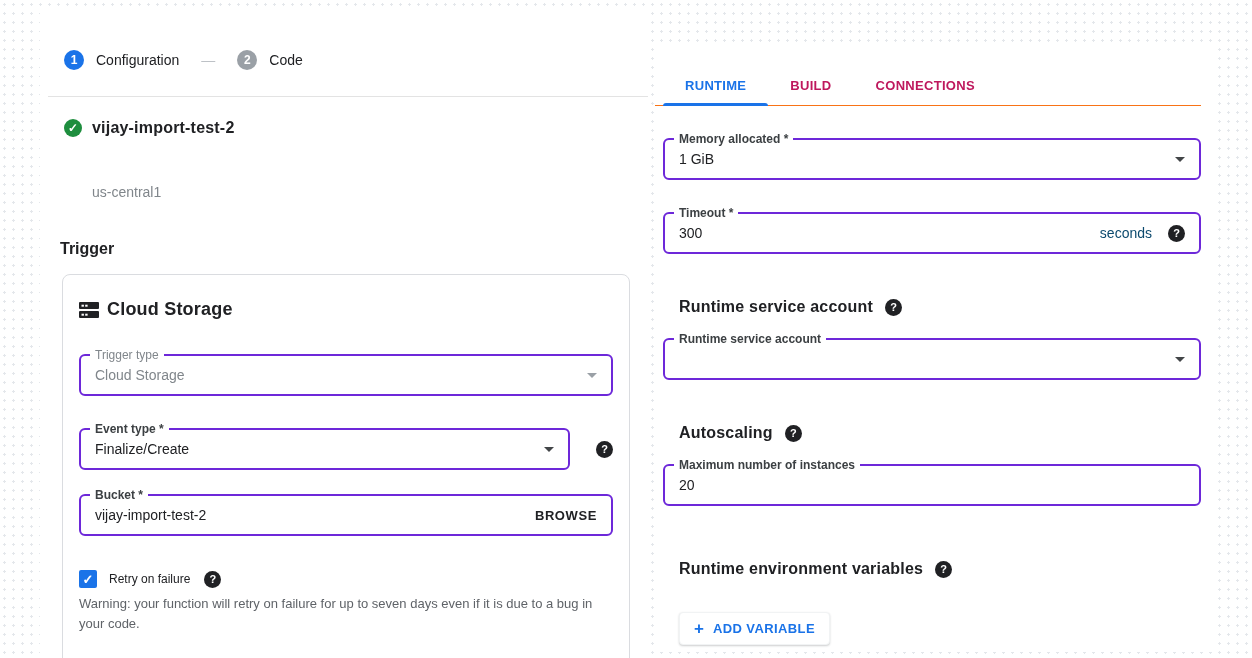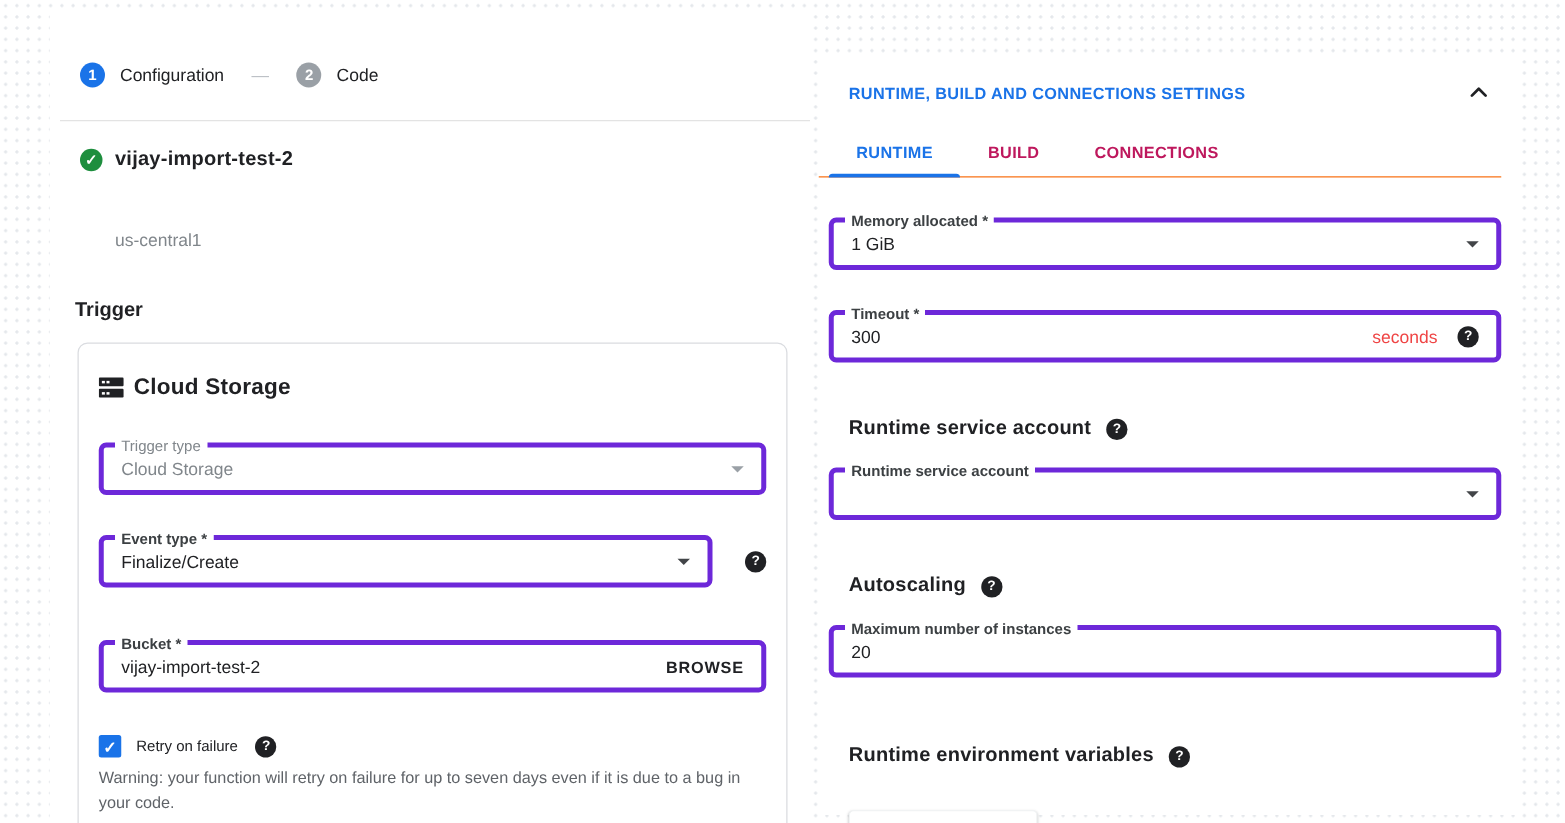--- a/index.html
+++ b/index.html
@@ -180,12 +180,6 @@
 
 <div class="panel panel-right">
 
-  <div class="settings-header">
-    <span class="settings-title">RUNTIME, BUILD AND CONNECTIONS SETTINGS</span>
-    <svg class="chevron-up" viewBox="0 0 16 16" fill="none">
-      <path d="M2.5 10.5 L8 5 L13.5 10.5" stroke="#202124" stroke-width="2.2" stroke-linecap="round" stroke-linejoin="round"></path>
-    </svg>
-  </div>
 
   <div class="tabs">
     <span class="tab active">RUNTIME</span>

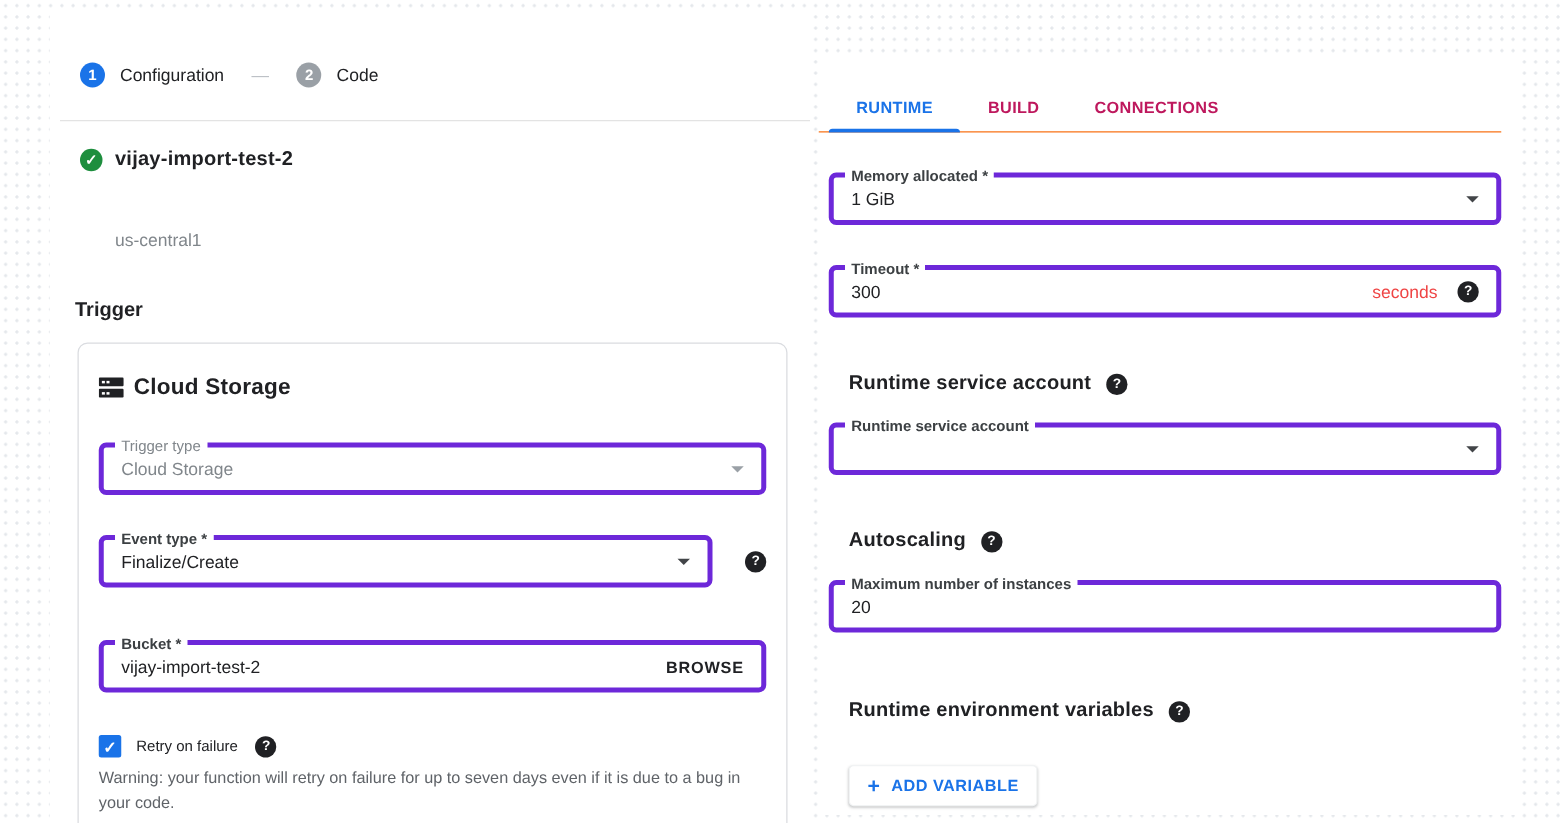--- a/index.html
+++ b/index.html
@@ -42,7 +42,7 @@
   .storage-icon { width:20px; height:18px; display:inline-block; }
   .card-title { font-size:18px; font-weight:bold; margin-left:8px; letter-spacing:.2px; }
 
-  .field { position:relative; border:4px solid #6d28d9; border-radius:6px;
+  .field { position:relative; border:2px solid #6d28d9; border-radius:6px;
     height:42px; display:flex; align-items:center; padding:0 14px; background:#fff; }
   .field-label { position:absolute; top:-8px; left:9px; background:#fff; padding:0 5px;
     font-size:12px; font-weight:600; color:#3c4043; white-space:nowrap; }

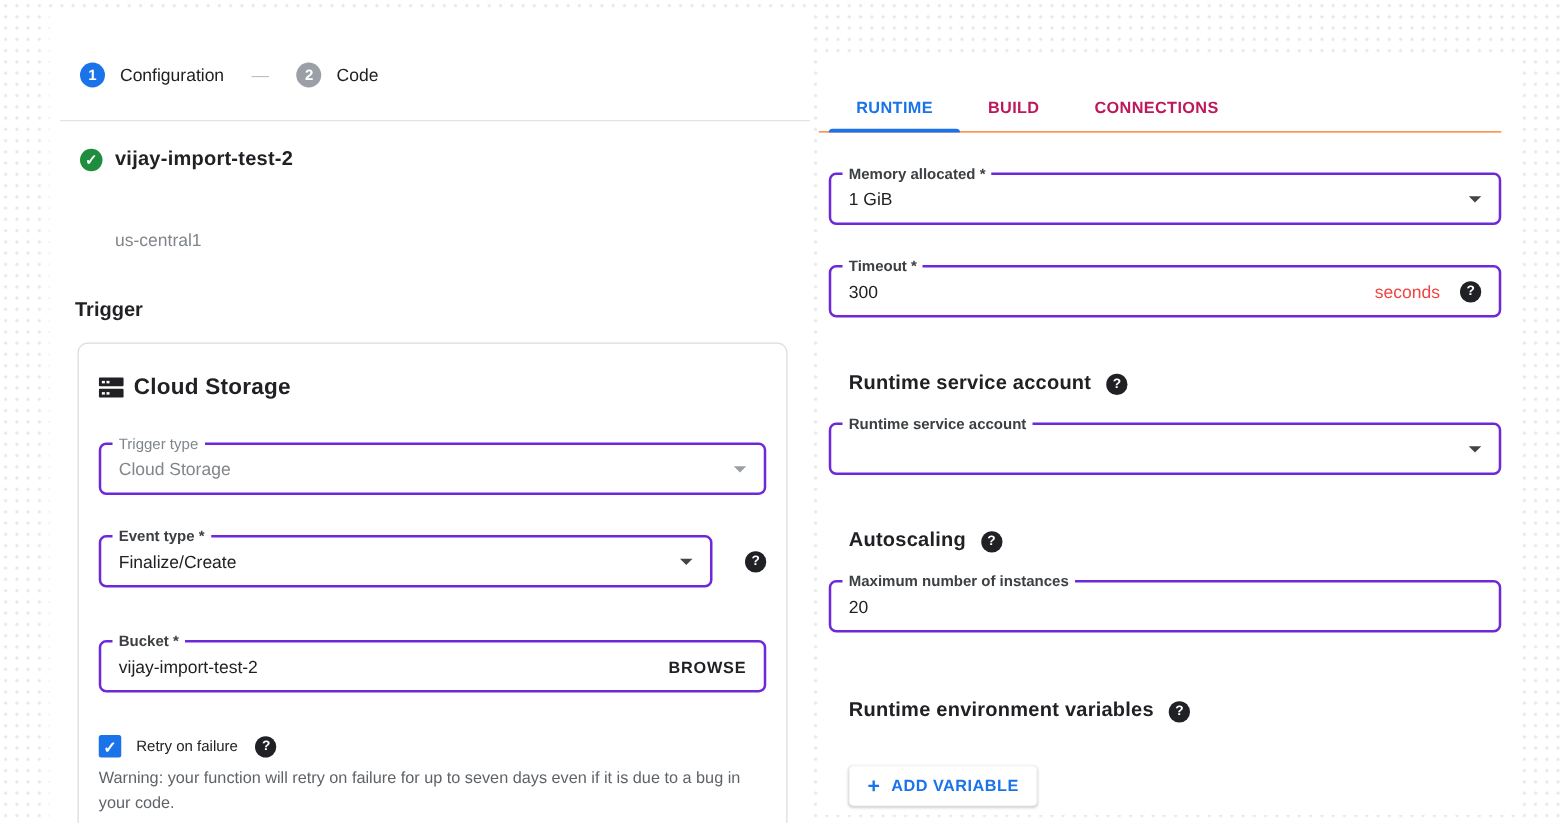--- a/index.html
+++ b/index.html
@@ -93,7 +93,7 @@
 
   .rp-body { padding:0 14px 0 8px; }
   .rp-field { margin-top:32px; }
-  .suffix { margin-left:auto; font-size:14px; color:#ef4444; }
+  .suffix { margin-left:auto; font-size:14px; color:#0c4a6e; }
   .suffix-help { margin-left:16px; }
 
   .rp-heading { display:flex; align-items:center; margin:44px 0 0 16px; }

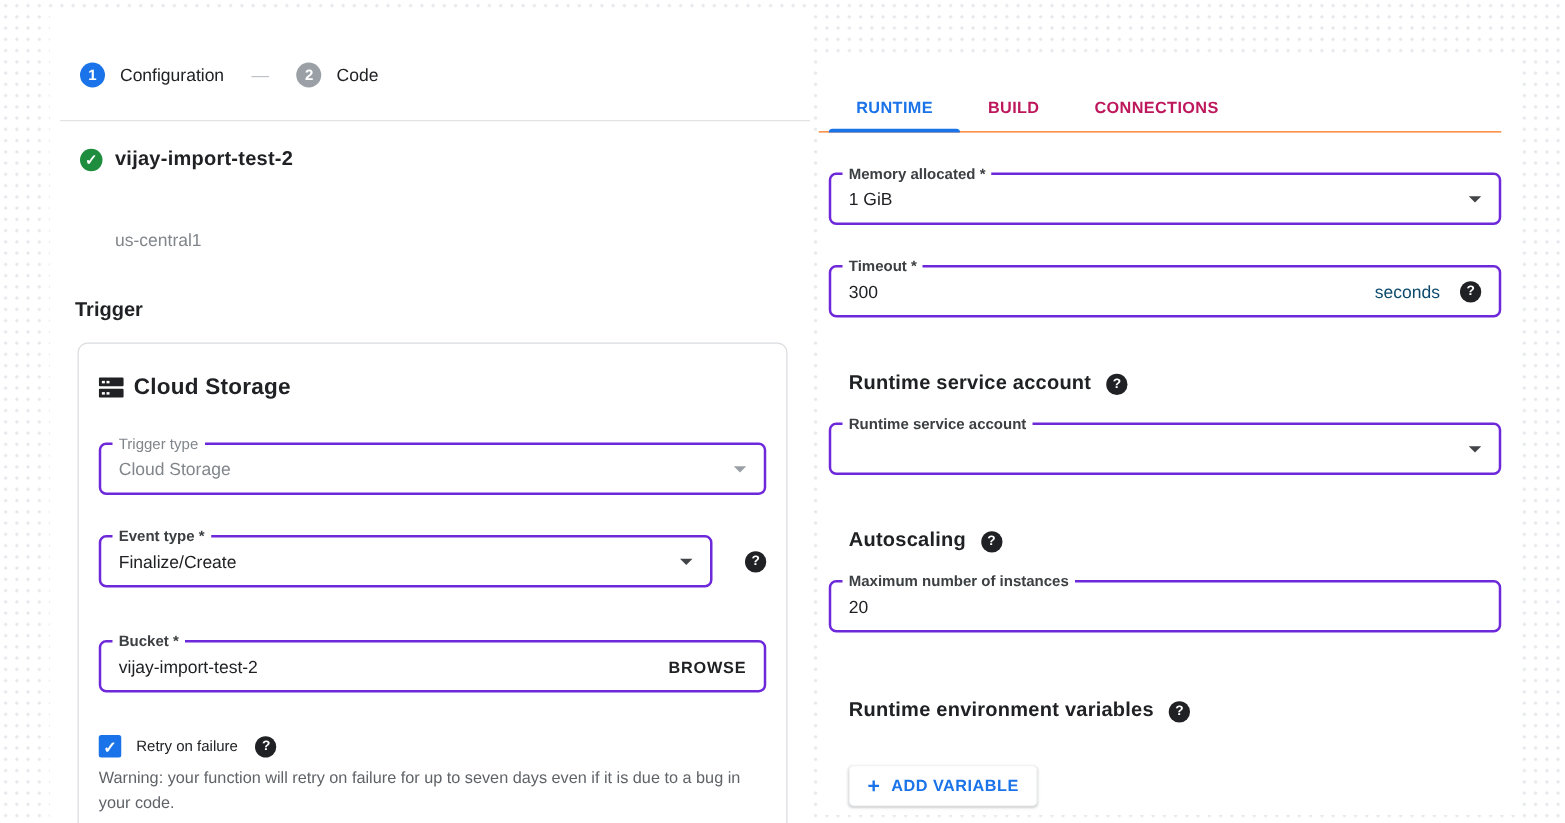--- a/index.html
+++ b/index.html
@@ -158,7 +158,7 @@
       <span class="help-icon help-after">?</span>
     </div>
 
-    <div class="field" style="margin-top:42px;gap:25px;">
+    <div class="field" style="margin-top:24px;gap:25px;">
       <span class="field-label">Bucket *</span>
       <span class="field-value">vijay-import-test-2</span>
       <span class="browse-btn">BROWSE</span>

